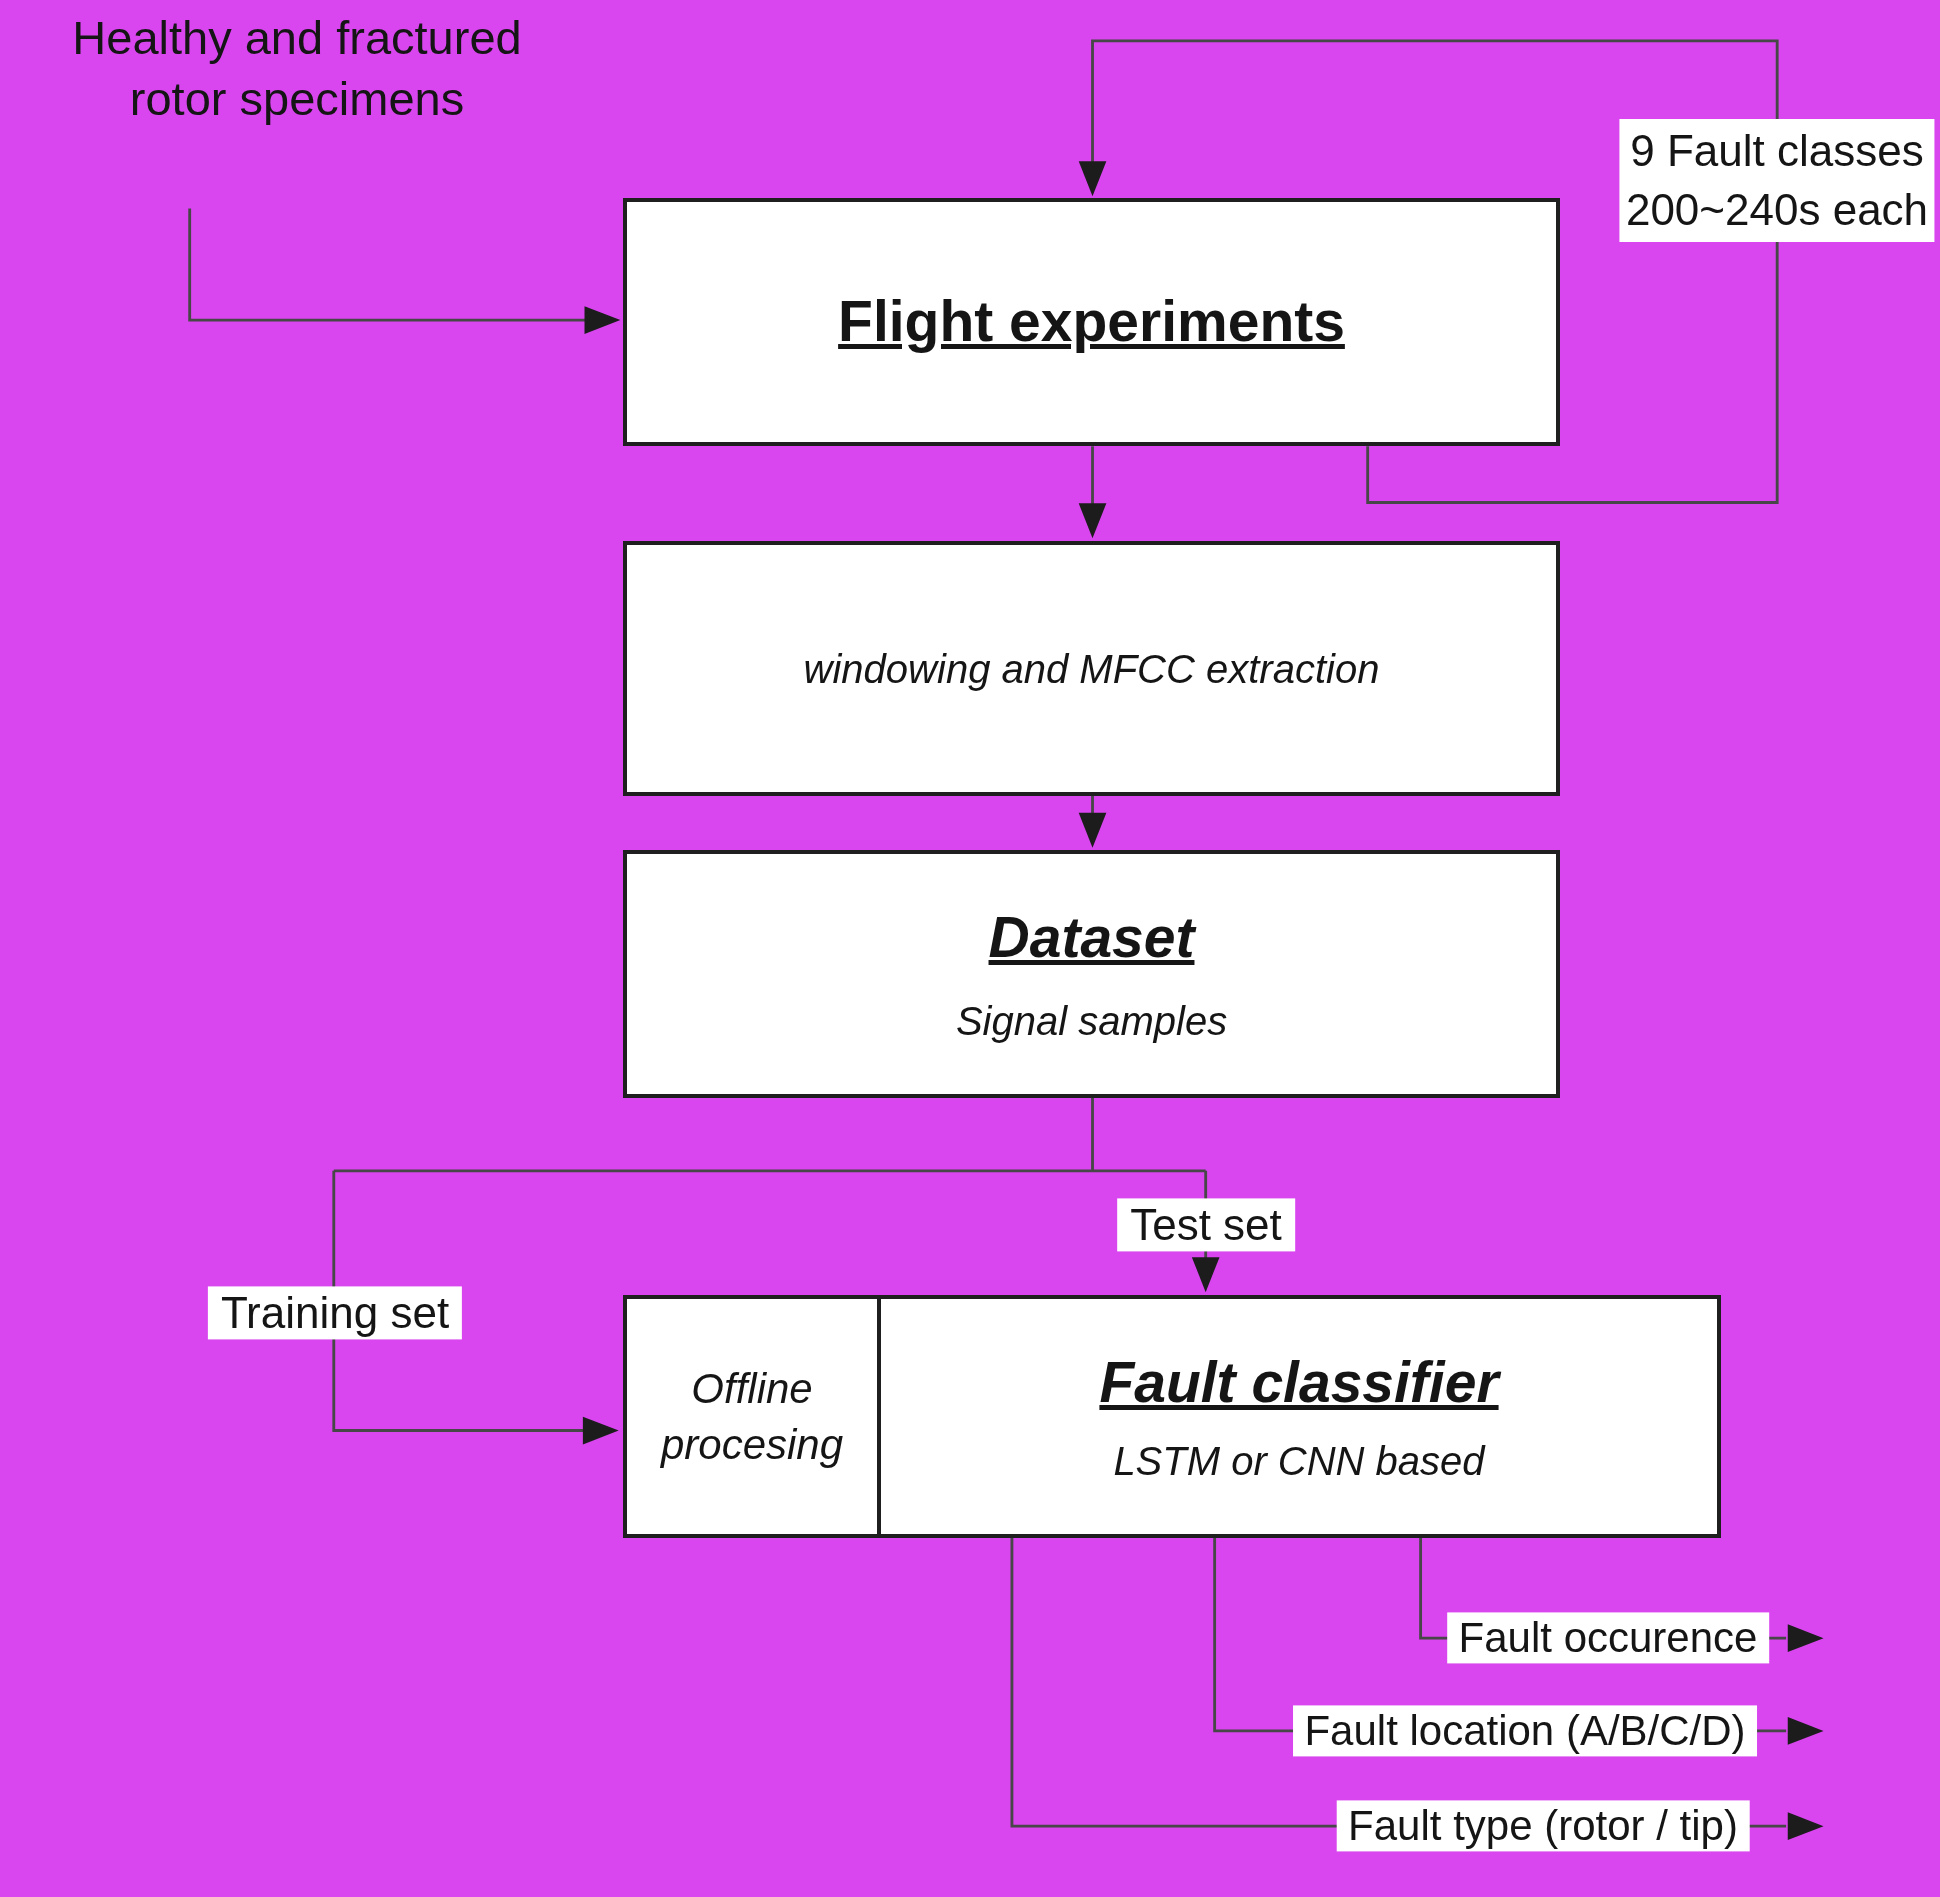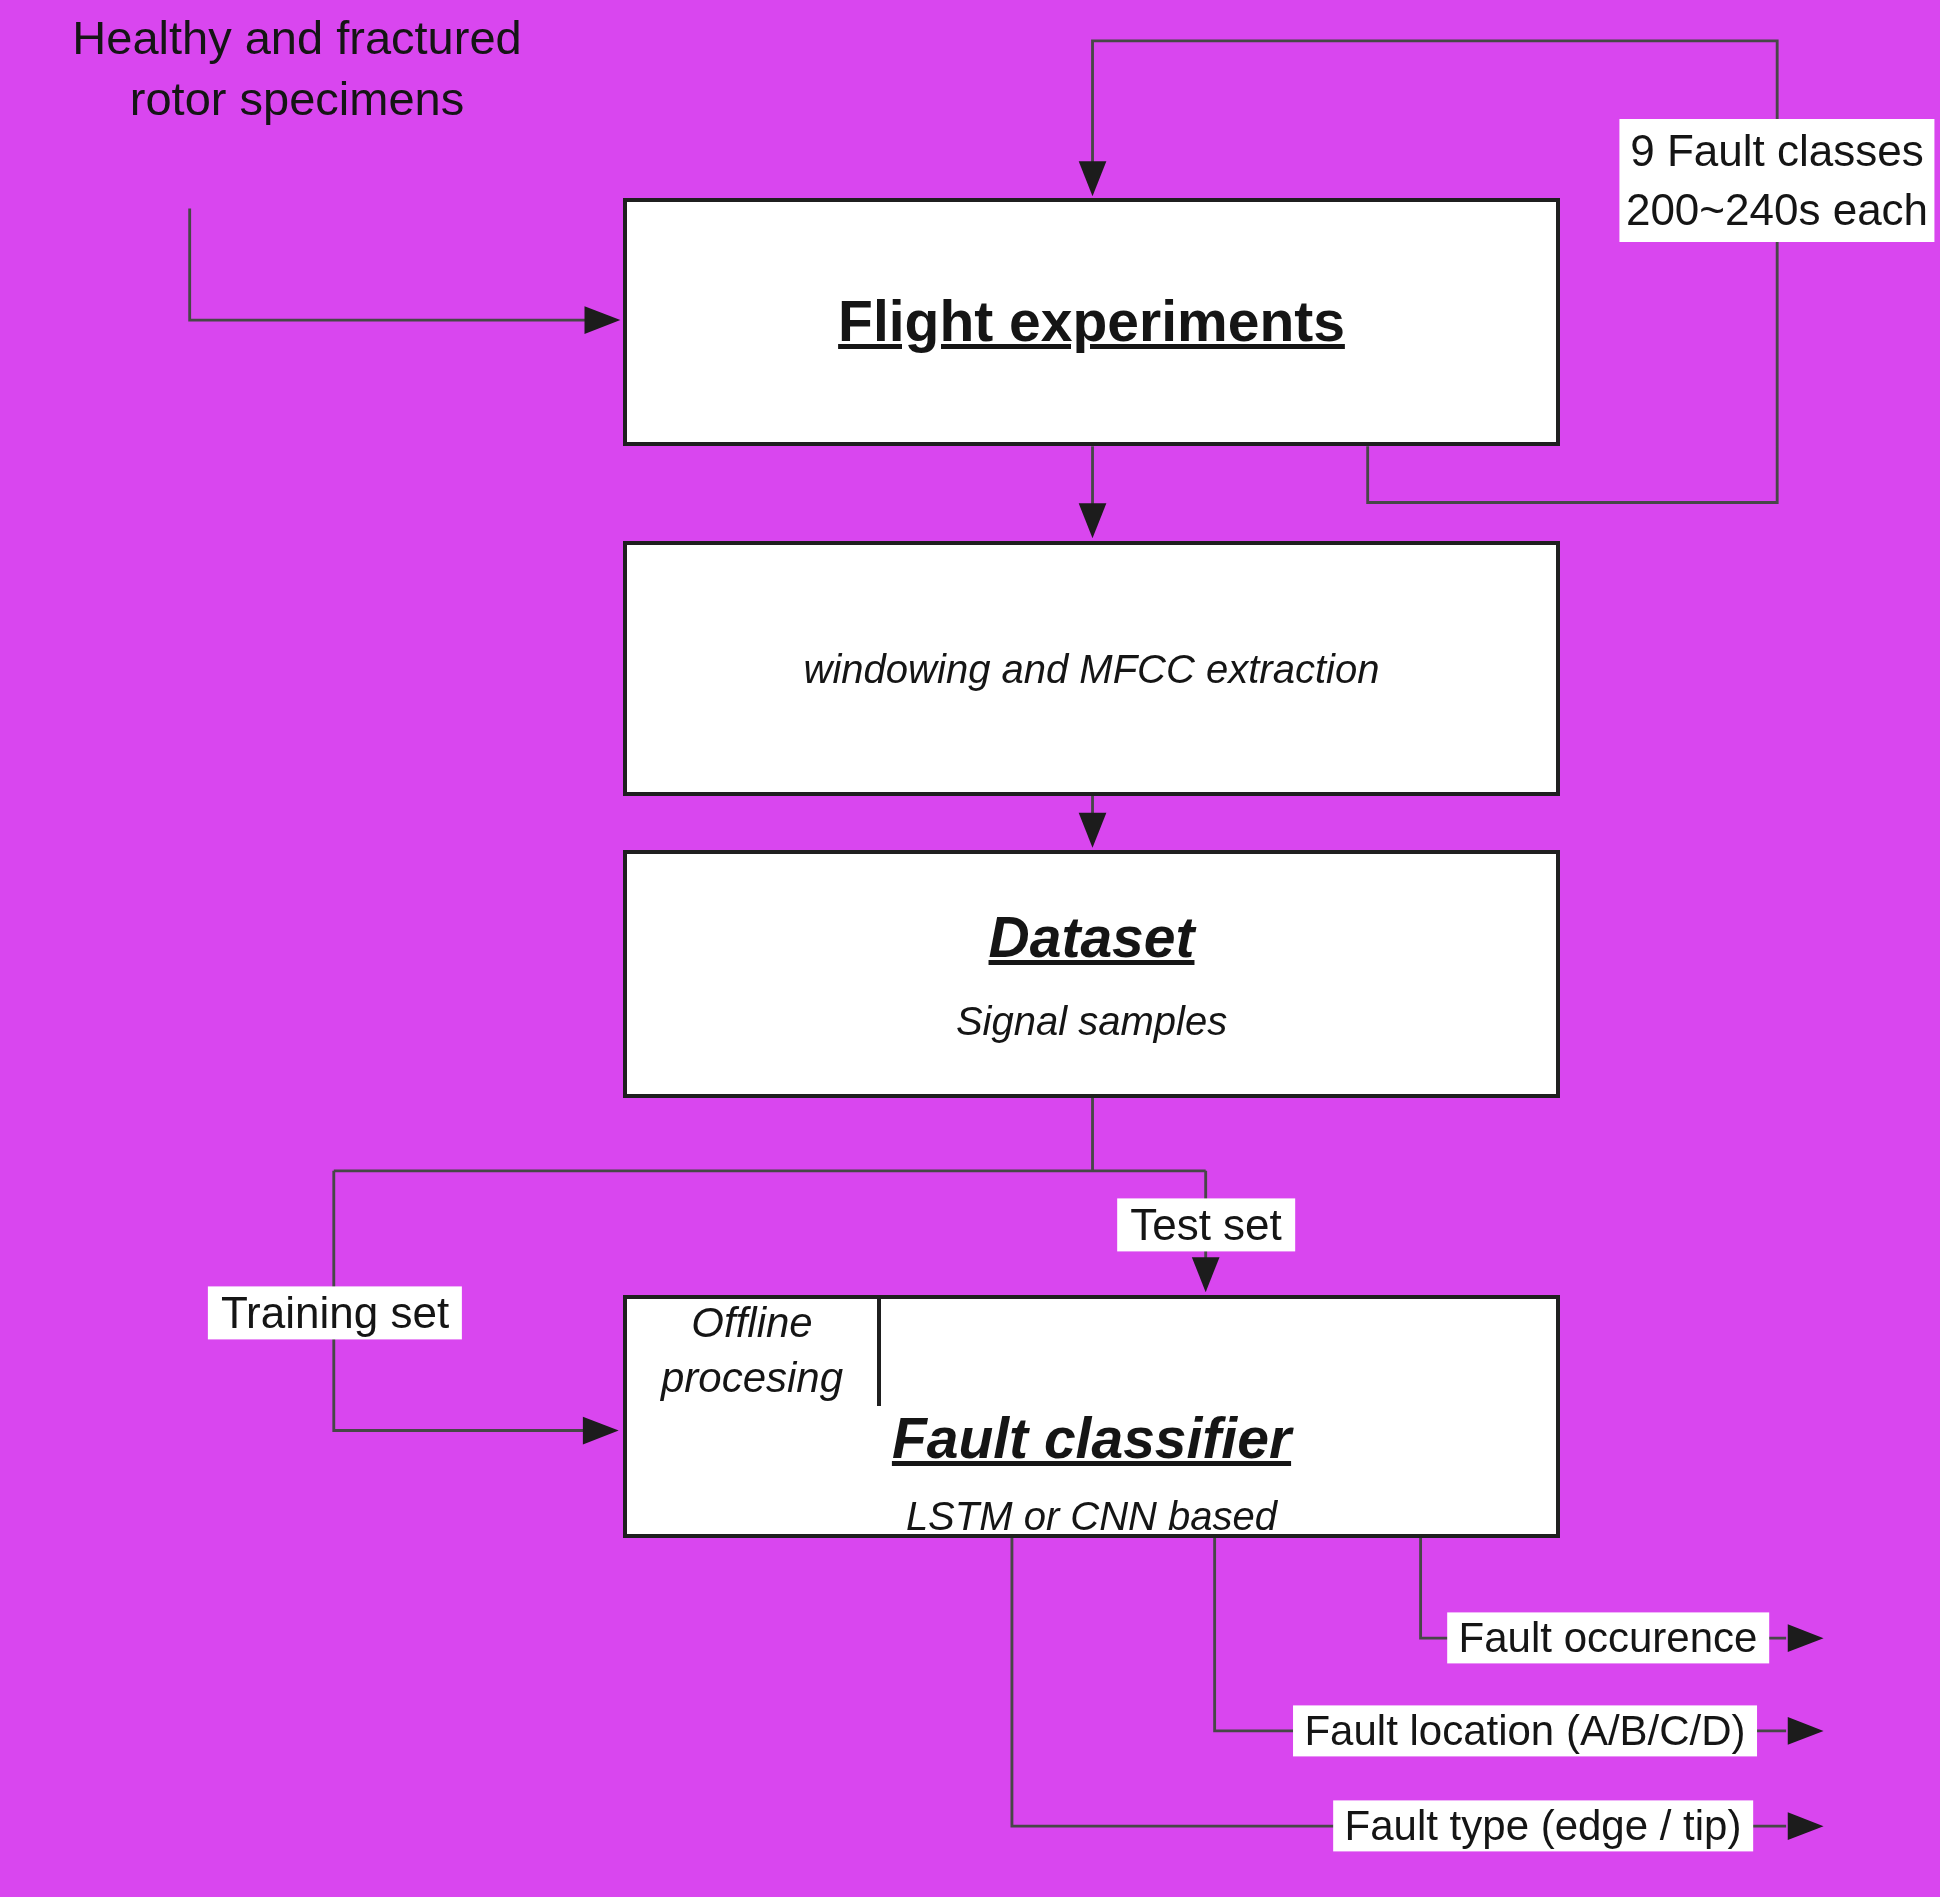--- a/index.html
+++ b/index.html
@@ -21,8 +21,8 @@
   .box-flight     { left:623px; top:198px;  width:937px; height:248px;text-decoration:underline; }
   .box-signal     { left:623px; top:541px;  width:937px; height:255px; gap:21px; }
   .box-dataset    { left:623px; top:850px; width:937px; height:248px; gap:28px; }
-  .box-classifier { left:623px; top:1295px; width:937px; height:243px;
-                    flex-direction:column; align-items:stretch; padding:0; gap:0; }
+  .box-classifier { left:623px; top:1295px; width:1098px; height:243px;
+                    flex-direction:row; align-items:stretch; padding:0; gap:0; }
 
   .box-title    { font-weight:bold; font-size:57px; line-height:1.15; white-space:nowrap; }
   .box-title.it { font-style:italic;text-decoration:underline; }

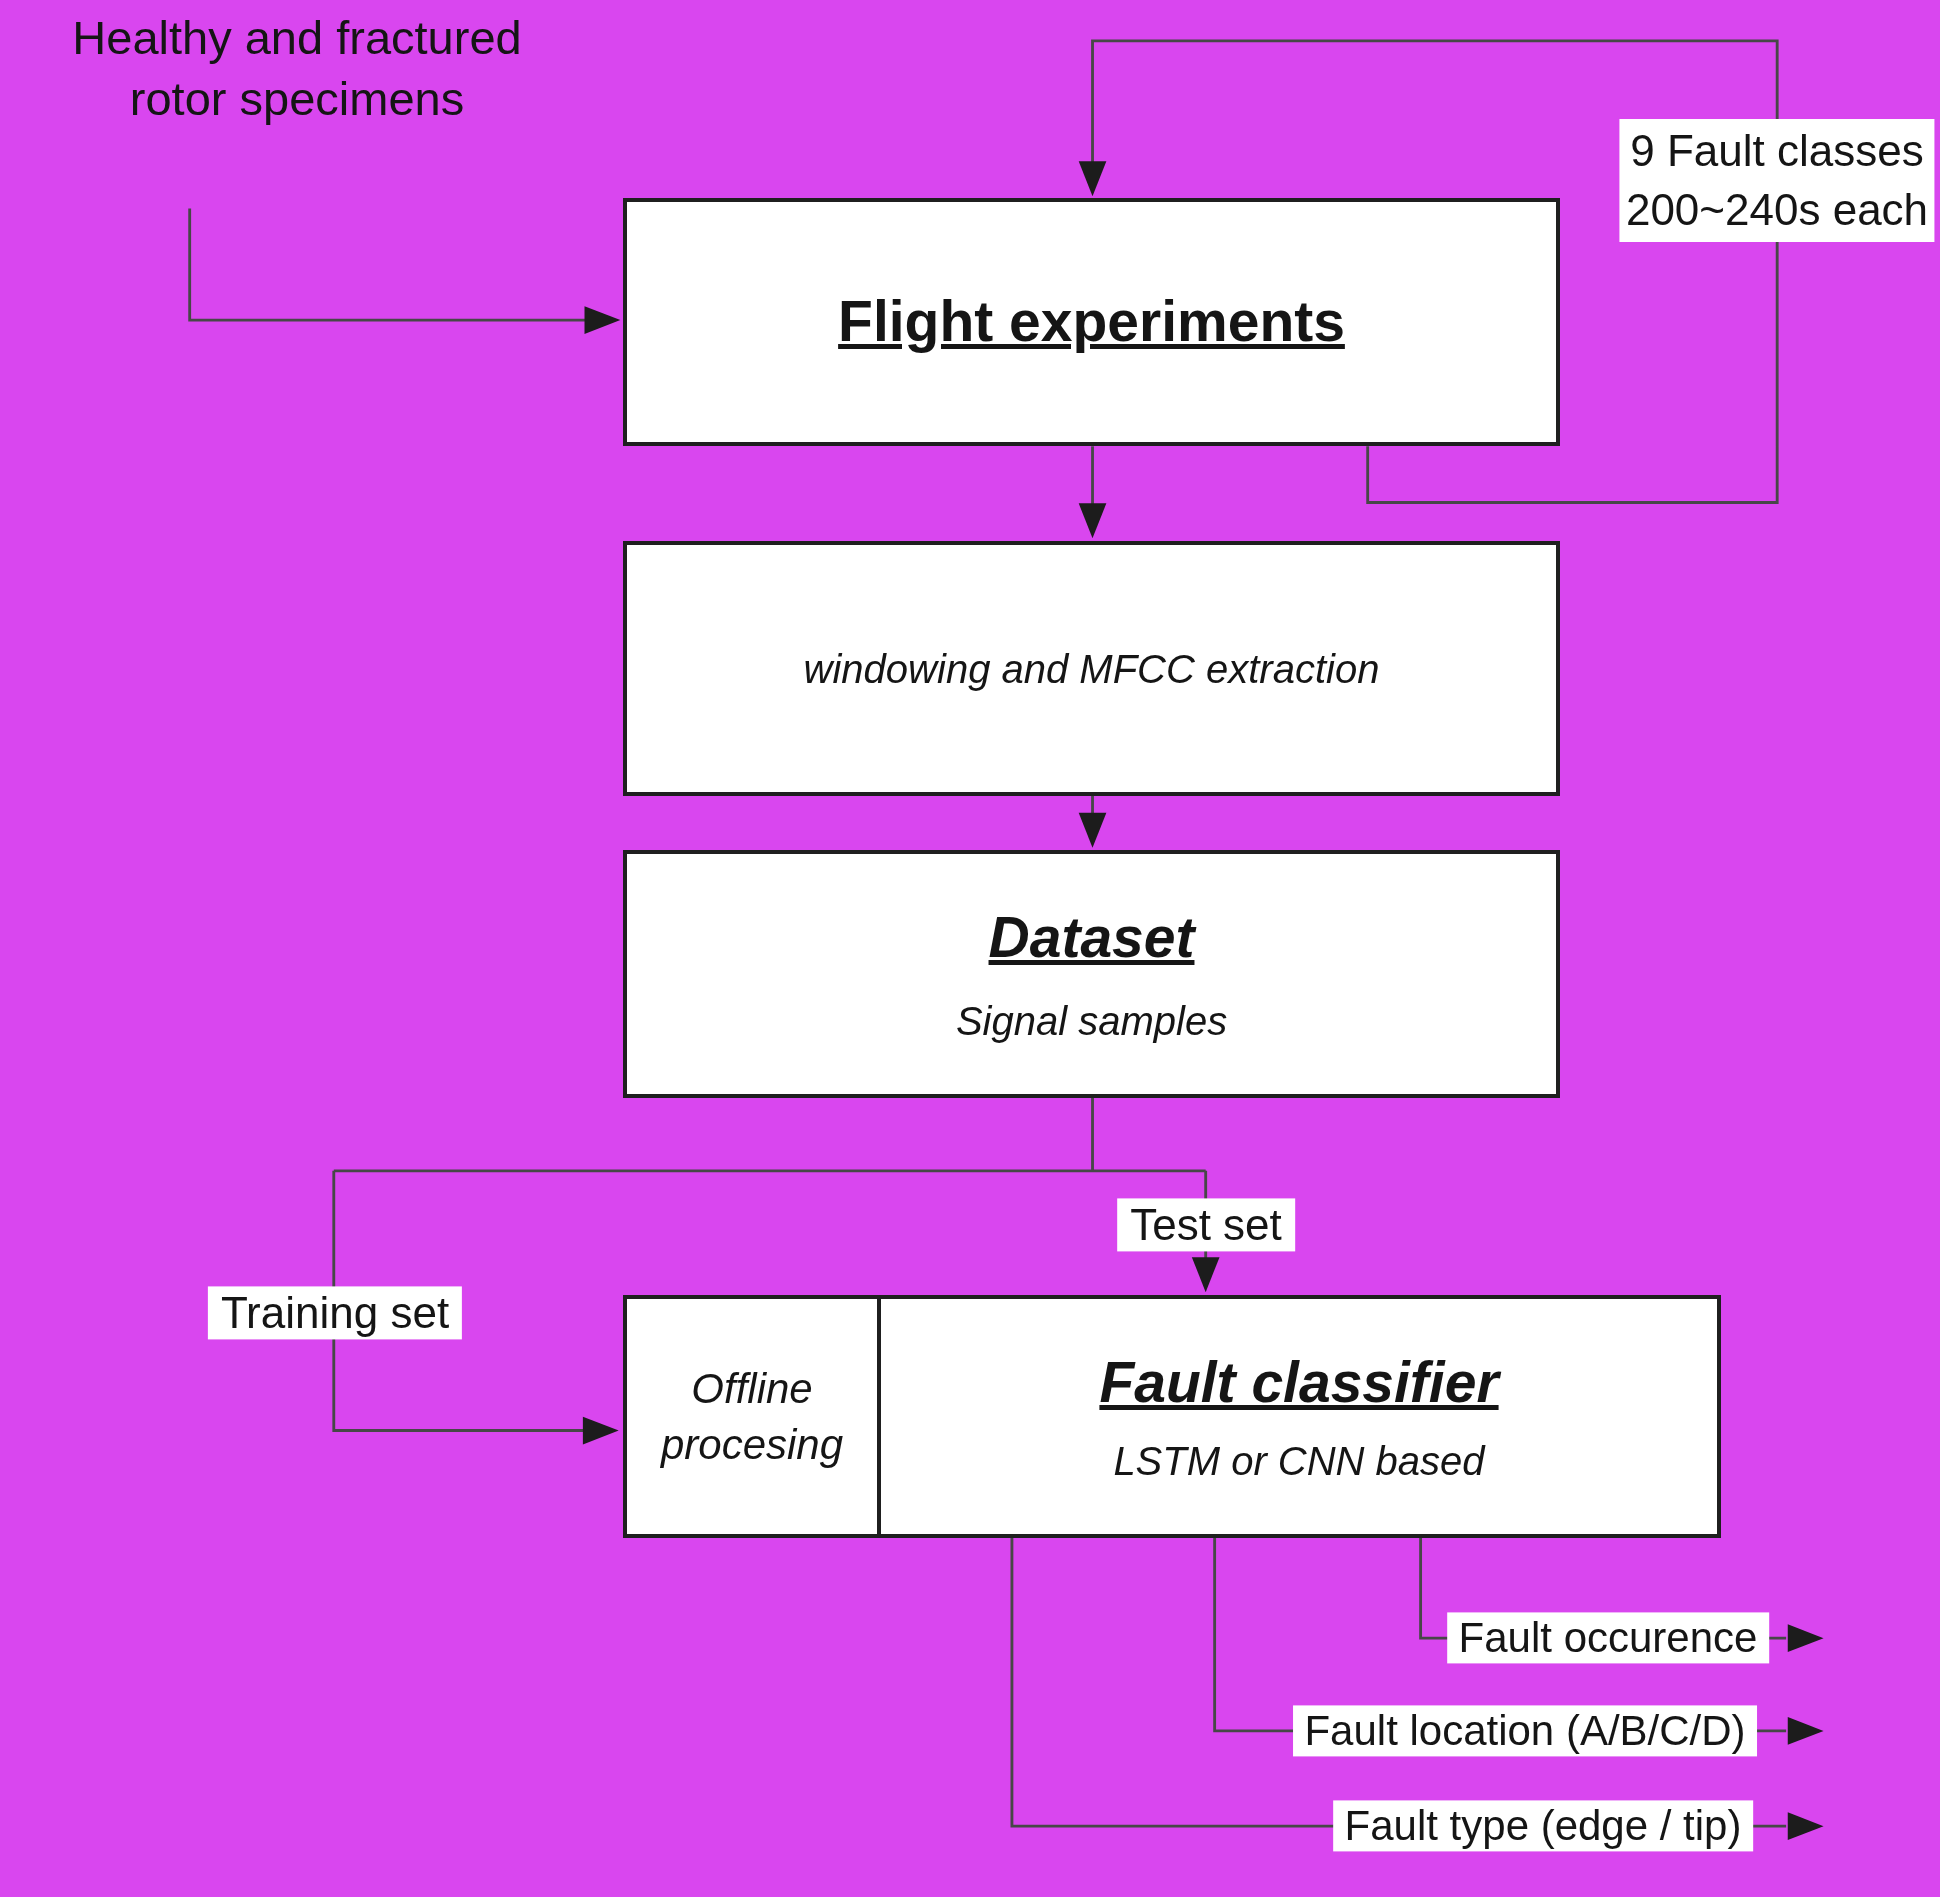--- a/index.html
+++ b/index.html
@@ -137,7 +137,7 @@
 
   <div class="output-label out-occurence">Fault occurence</div>
   <div class="output-label out-location">Fault location (A/B/C/D)</div>
-  <div class="output-label out-type">Fault type (edge / tip)</div>
+  <div class="output-label out-type">Fault type (rotor / tip)</div>
 
 </div>
 

